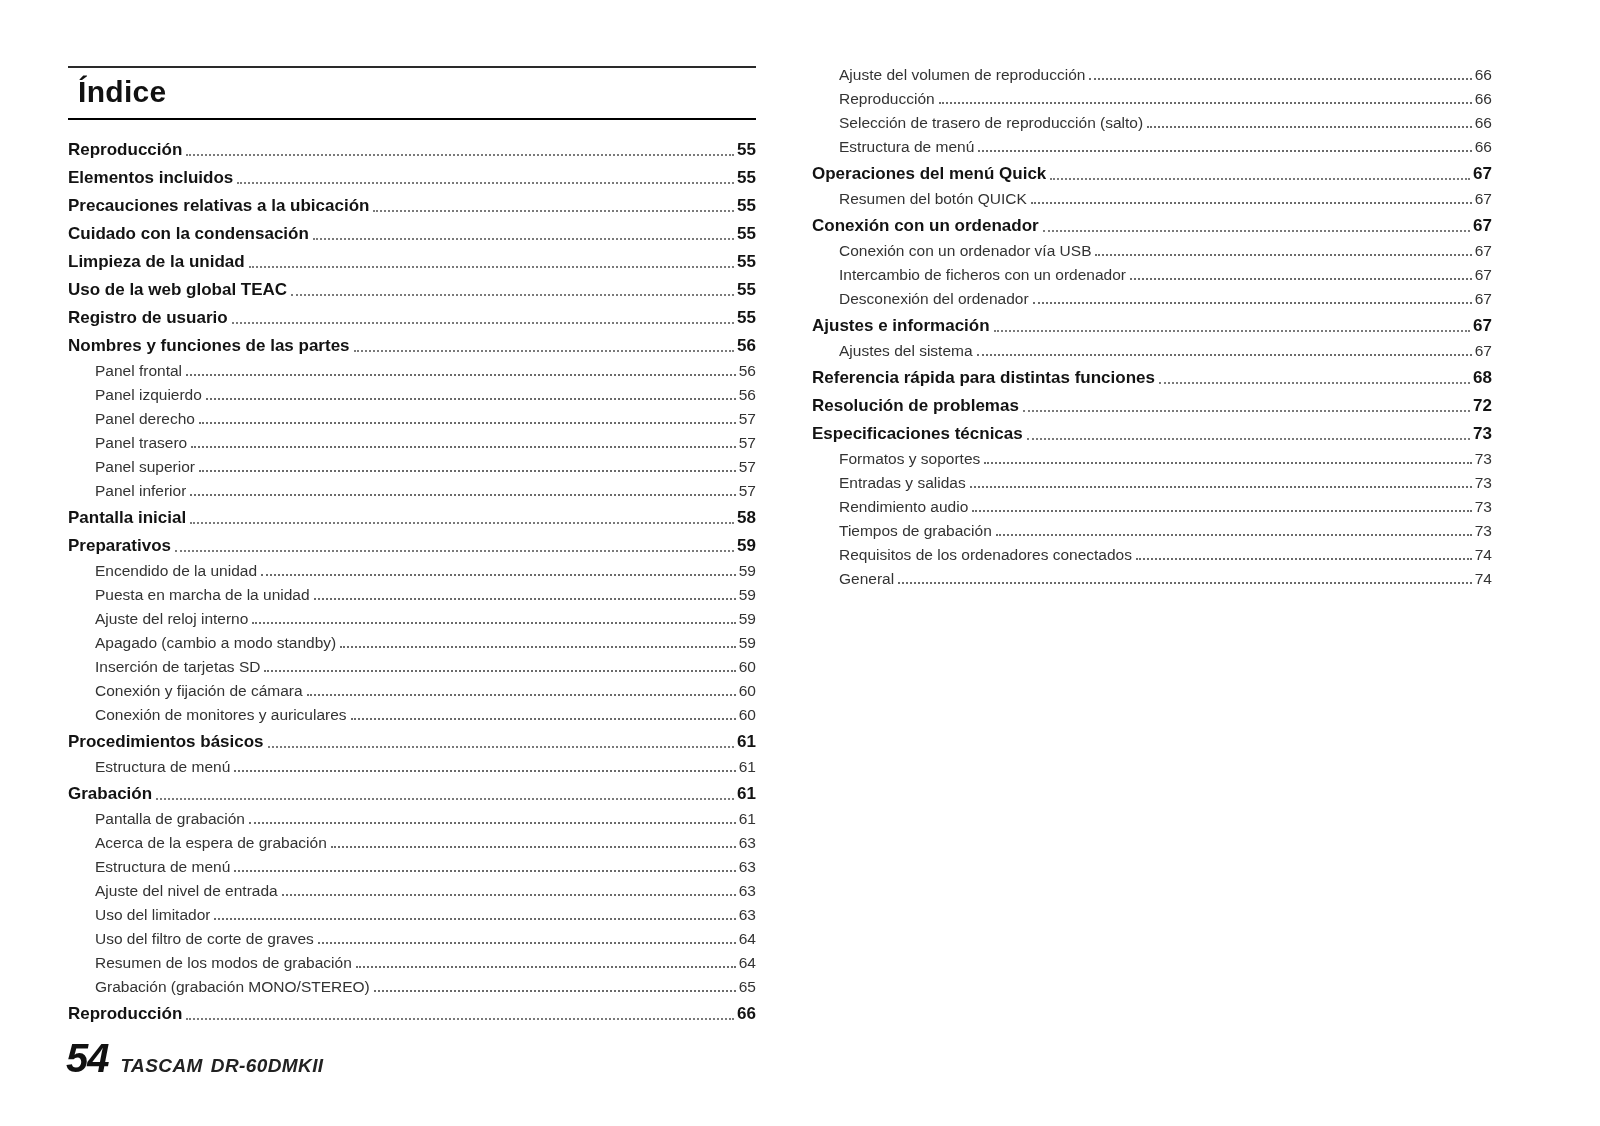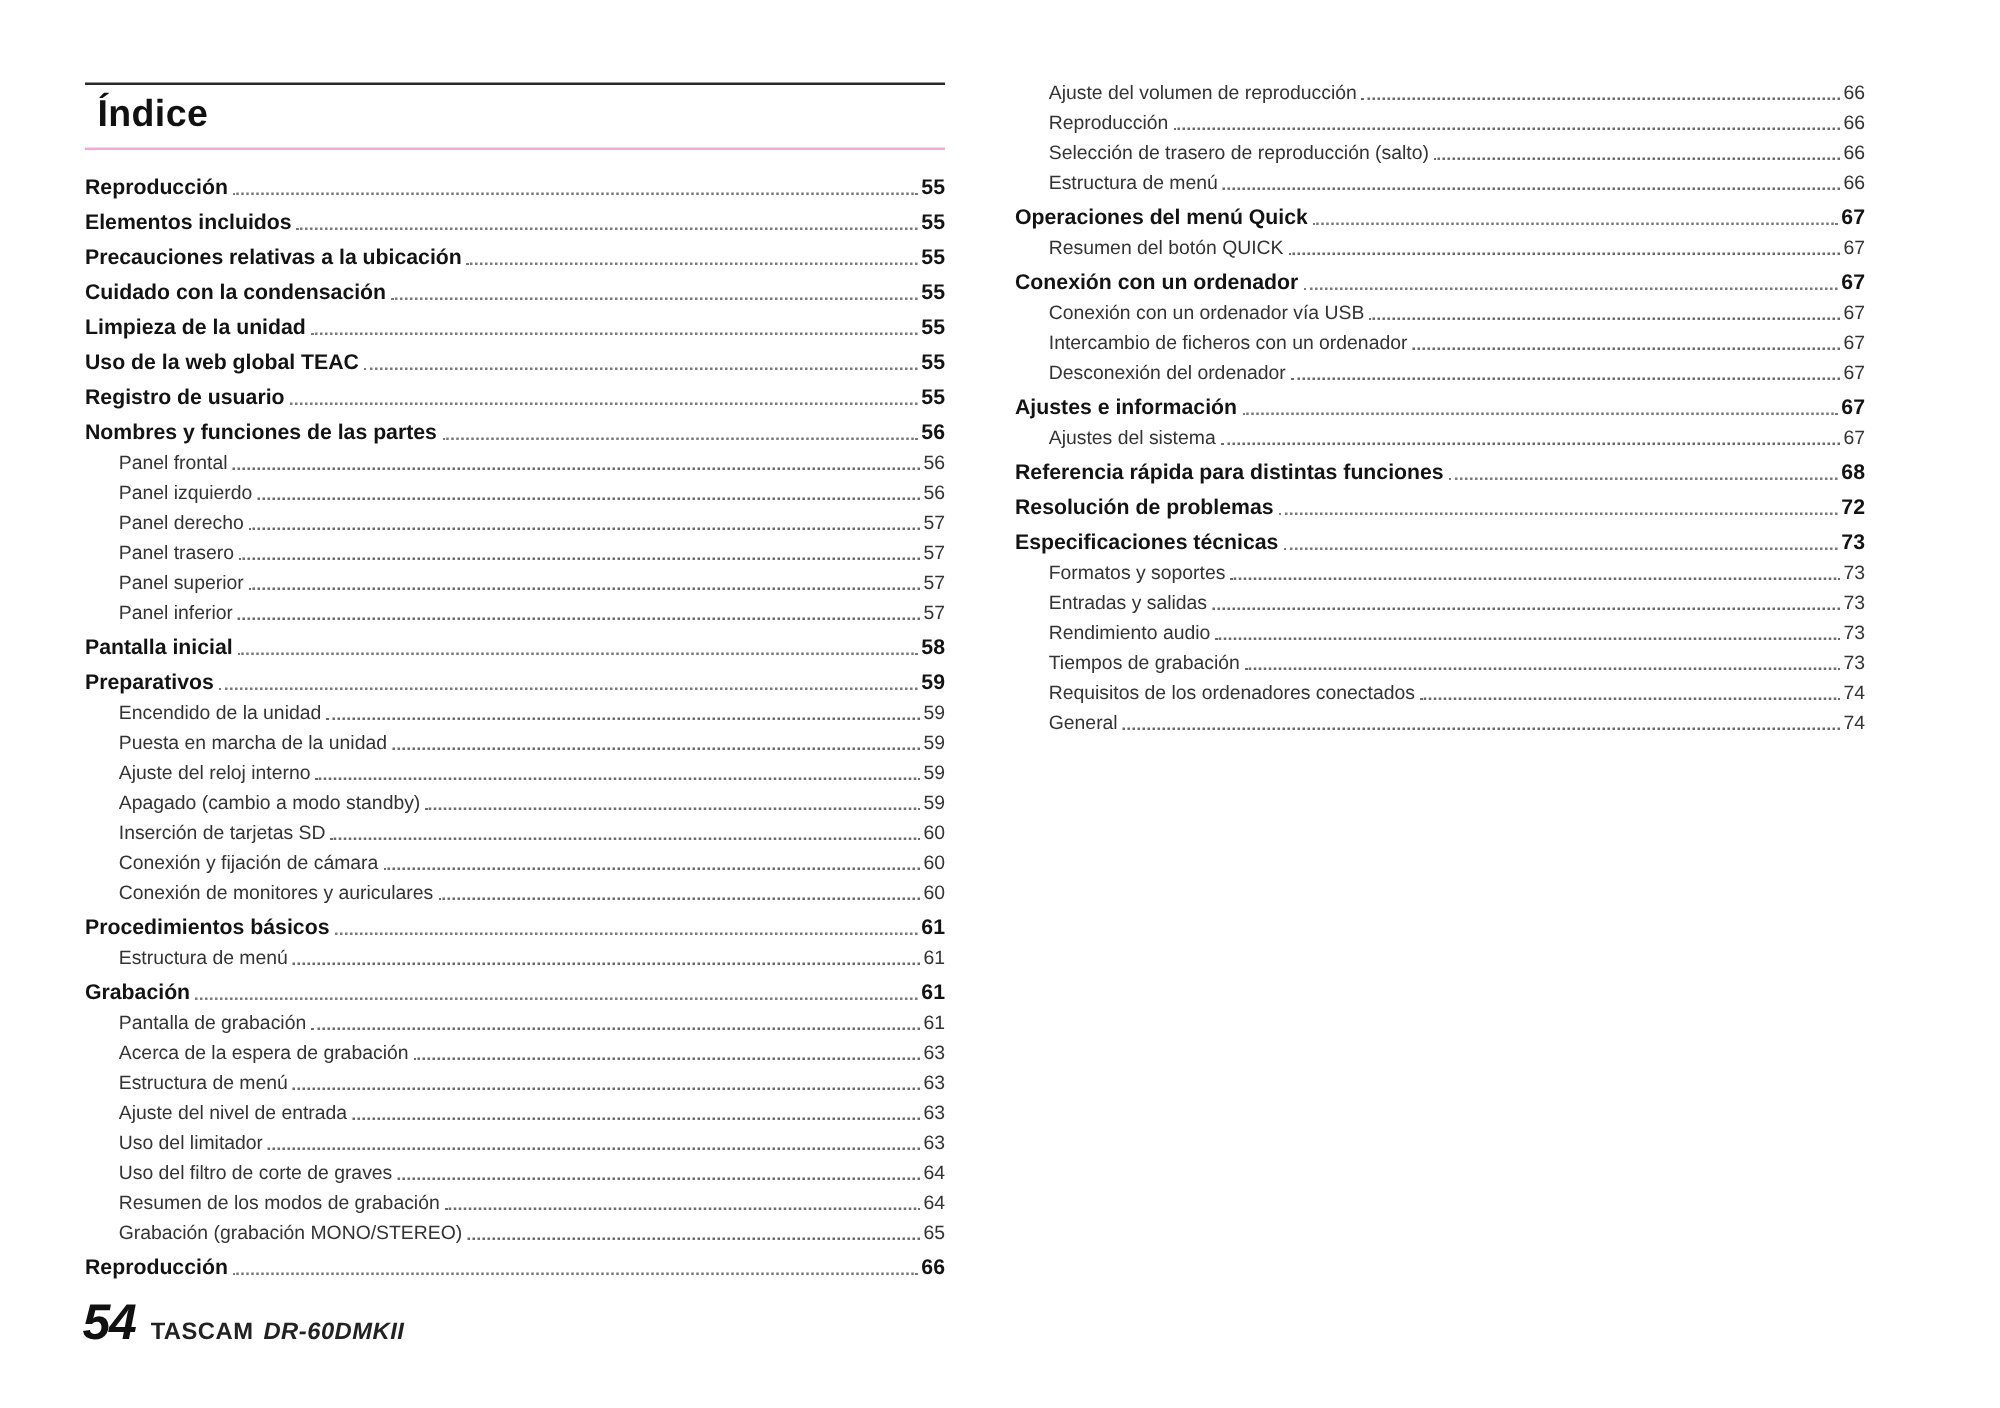--- a/index.html
+++ b/index.html
@@ -30,7 +30,7 @@
   }
   .title-block {
     border-top: 2px solid #2a2a2a;
-    border-bottom: 2px solid #f9a8d4;
+    border-bottom: 2px solid #000000;
     padding: 7px 0 9px 0;
     margin-bottom: 12px;
   }

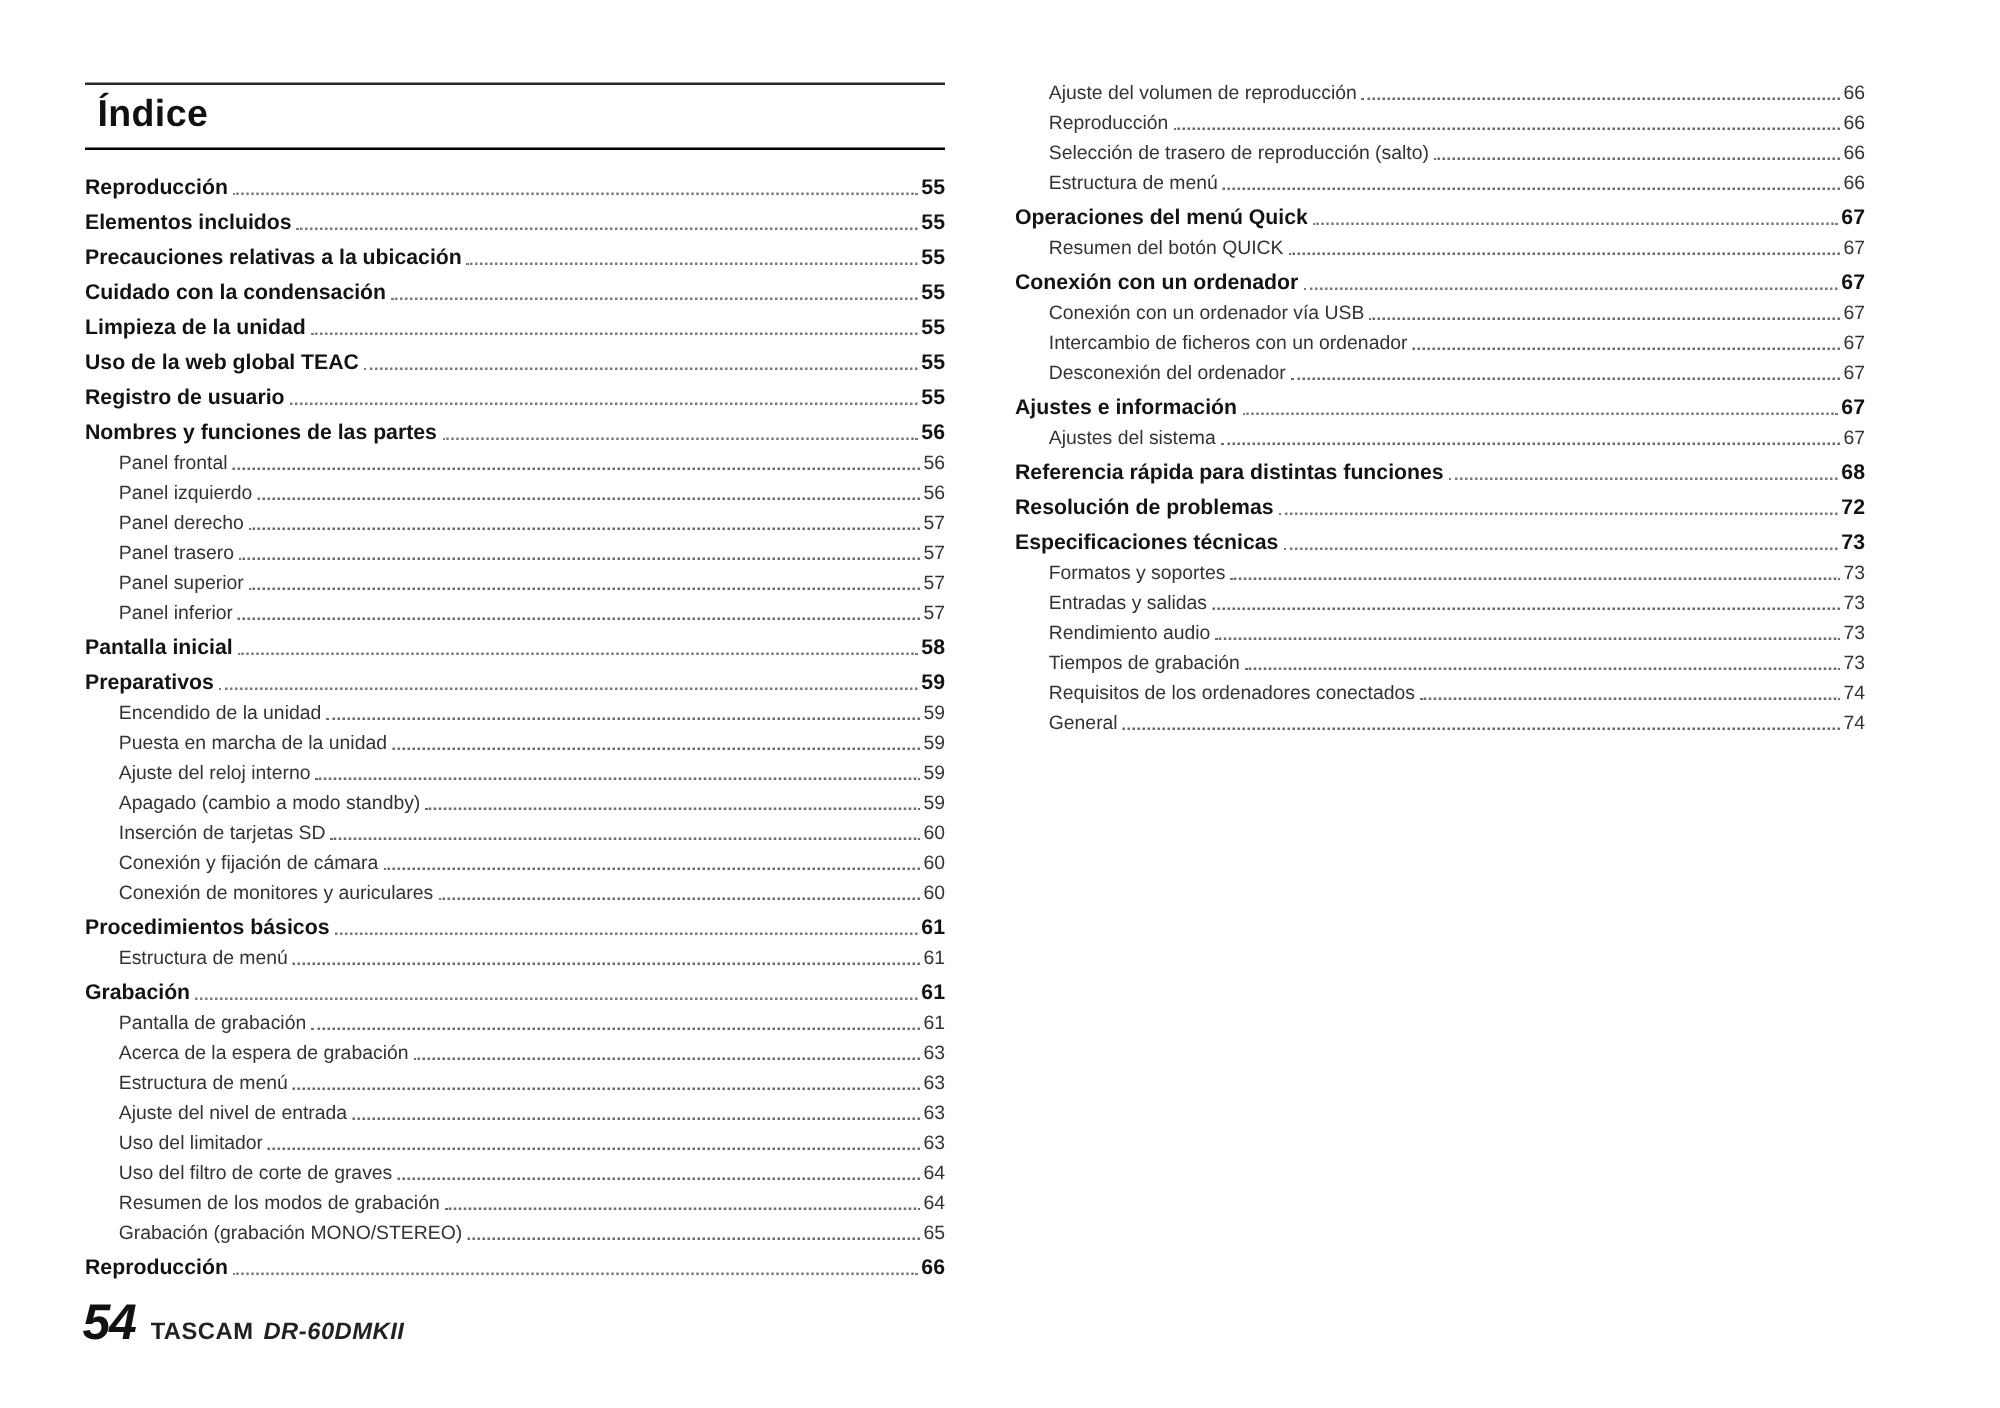--- a/index.html
+++ b/index.html
@@ -97,6 +97,7 @@
   }
   .footer .brand {
     font-size: 19px;
+    font-style: italic;
     font-weight: 600;
     color: #222;
     letter-spacing: 0.4px;

